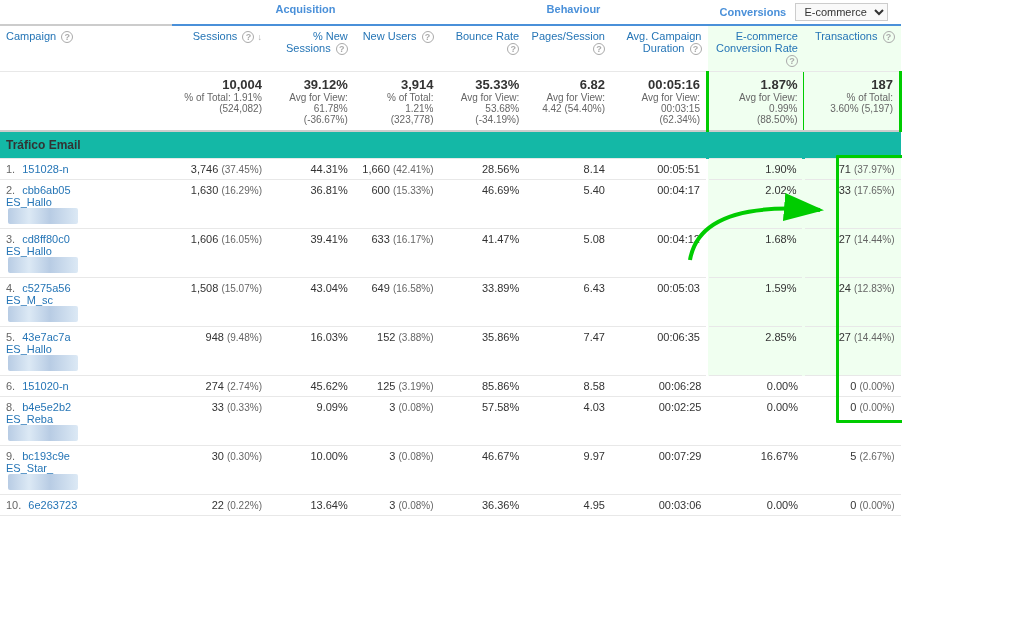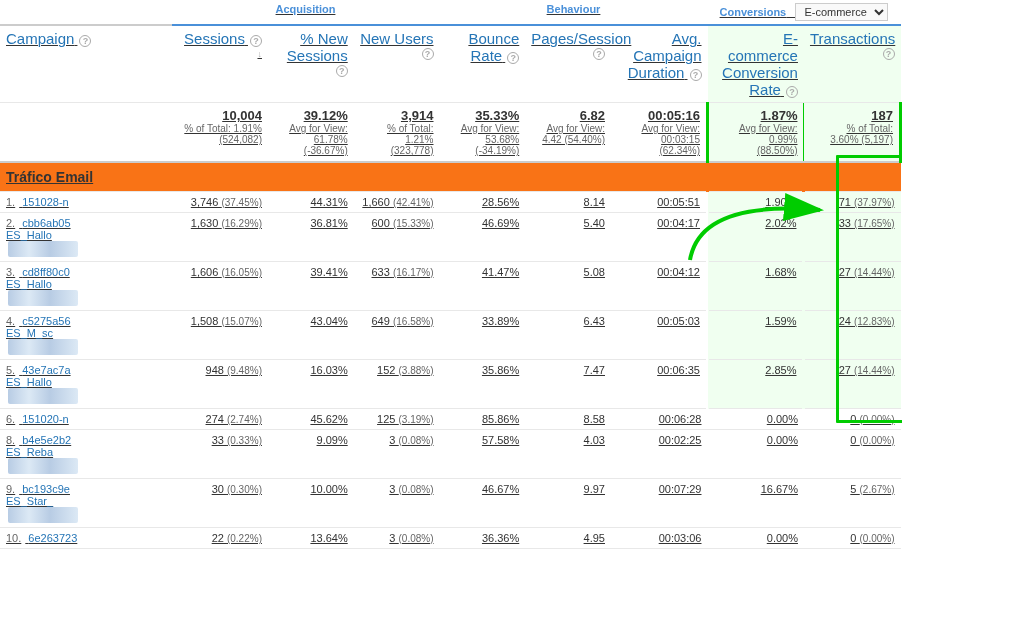--- a/index.html
+++ b/index.html
@@ -5,7 +5,7 @@
     * { box-sizing: border-box; margin: 0; padding: 0; }
     body { font-family: Arial, sans-serif; font-size: 12px; color: #333; background: #fff; overflow: hidden; width: 1014px; height: 630px; }
     
-    .container { width: 902px; height: 630px; overflow: hidden; position: relative; text-decoration: underline; }
+    .container { width: 902px; height: 630px; overflow: hidden; position: relative; }
     
     table { width: 100%; border-collapse: collapse; table-layout: fixed; }
     

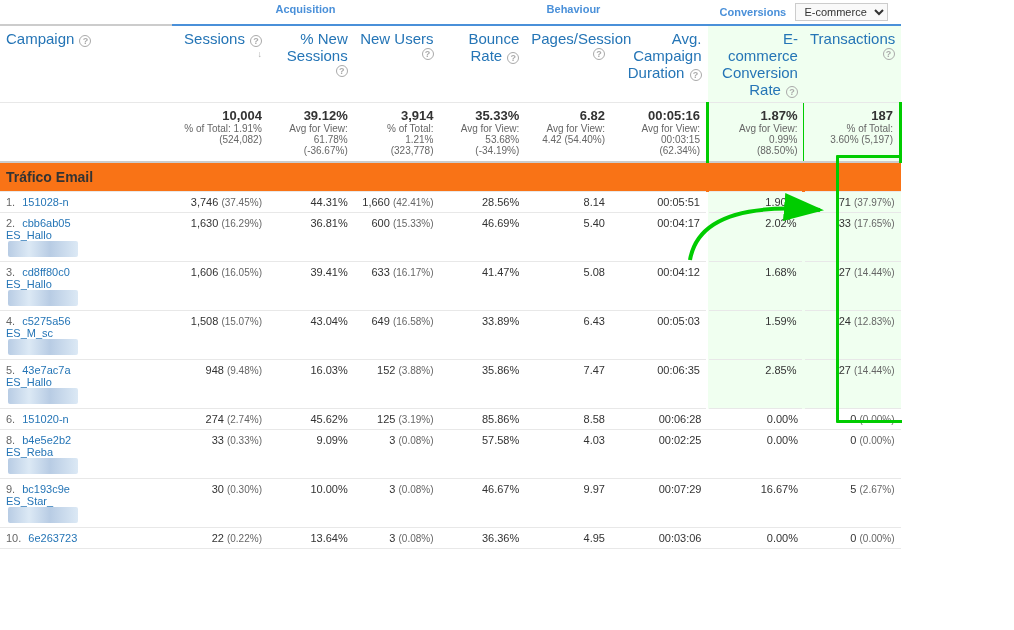--- a/index.html
+++ b/index.html
@@ -23,7 +23,7 @@
     
     th:first-child, td:first-child { text-align: left; }
     
-    .col-header { color: #2575b6; font-size: 15px; font-weight: normal; text-align: right; cursor: pointer; }
+    .col-header { color: #2575b6; font-size: 11px; font-weight: normal; text-align: right; cursor: pointer; }
     .col-header:first-child { text-align: left; }
     
     .totals-row td { font-size: 11px; font-weight: normal; color: #333; background: #fff; padding: 5px 6px; border-bottom: 2px solid #ccc; }

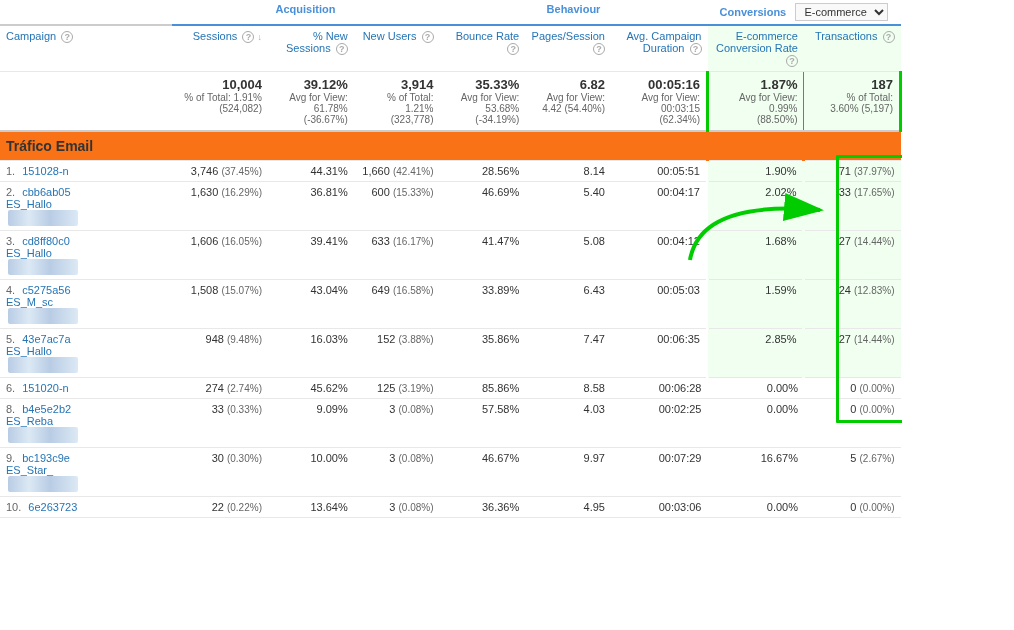--- a/index.html
+++ b/index.html
@@ -30,7 +30,7 @@
     .totals-row .main-val { font-size: 13px; font-weight: bold; display: block; }
     .totals-row .sub-val { font-size: 10px; color: #666; display: block; }
     
-    .section-name-row td { font-weight: bold; font-size: 14px; color: #333; background: #f97316; padding: 6px 6px; border-bottom: 1px solid #e8e8e8; }
+    .section-name-row td { font-weight: bold; font-size: 12px; color: #333; background: #14b8a6; padding: 6px 6px; border-bottom: 1px solid #e8e8e8; }
     
     .data-row td { font-size: 11px; color: #333; }
     

